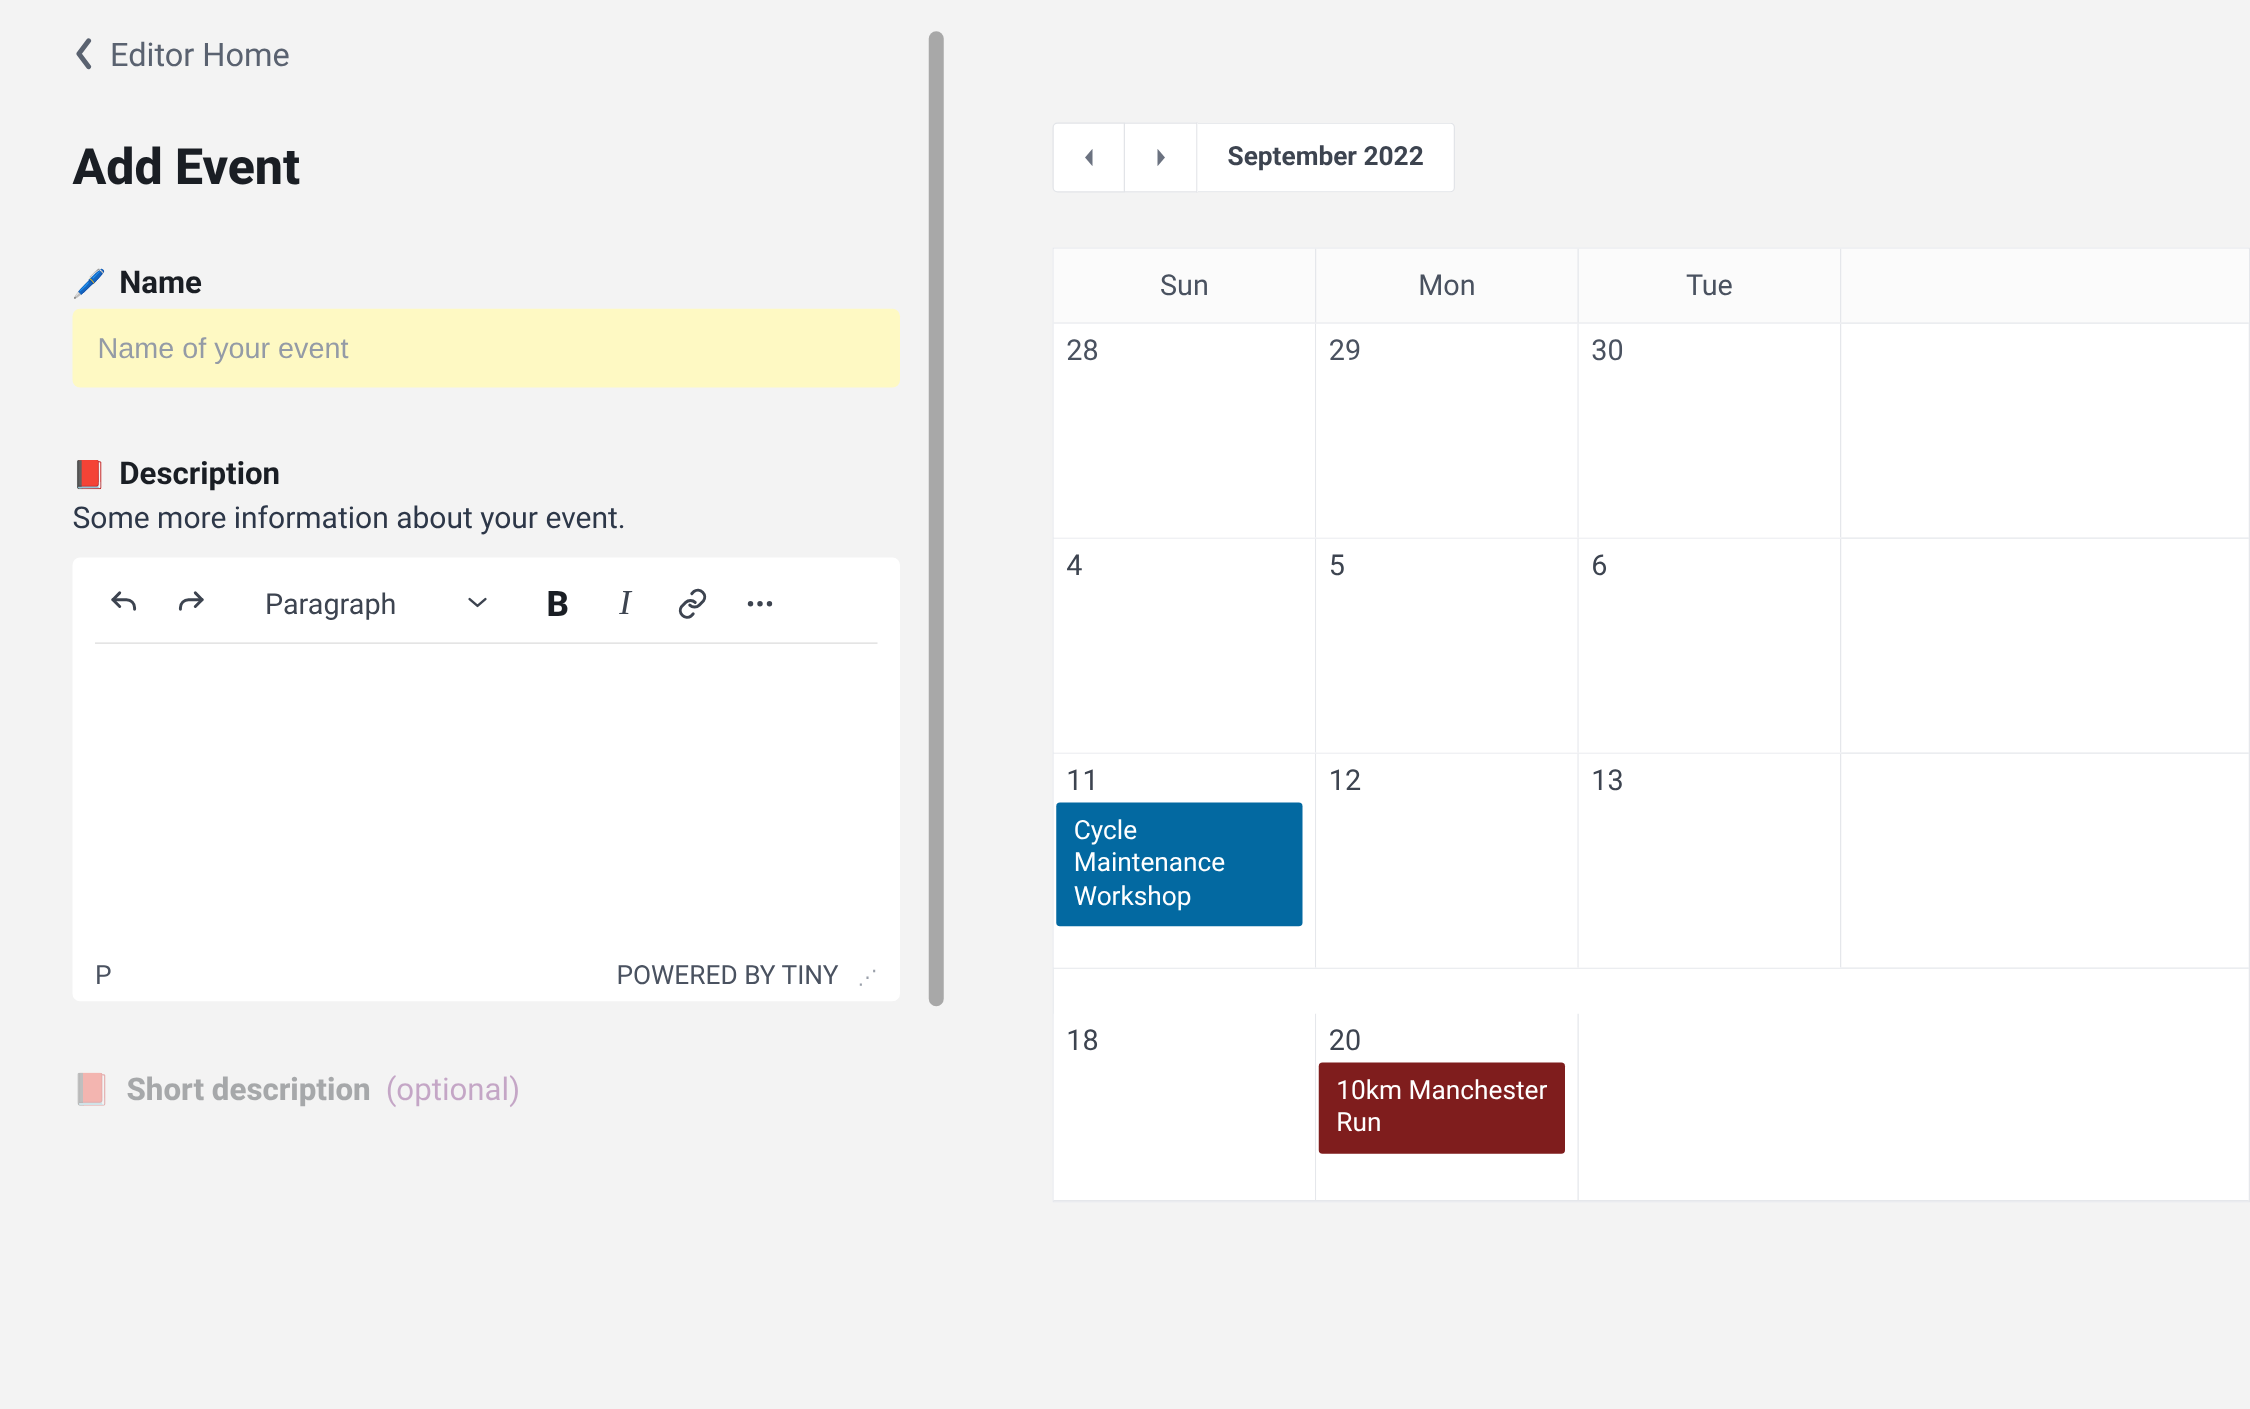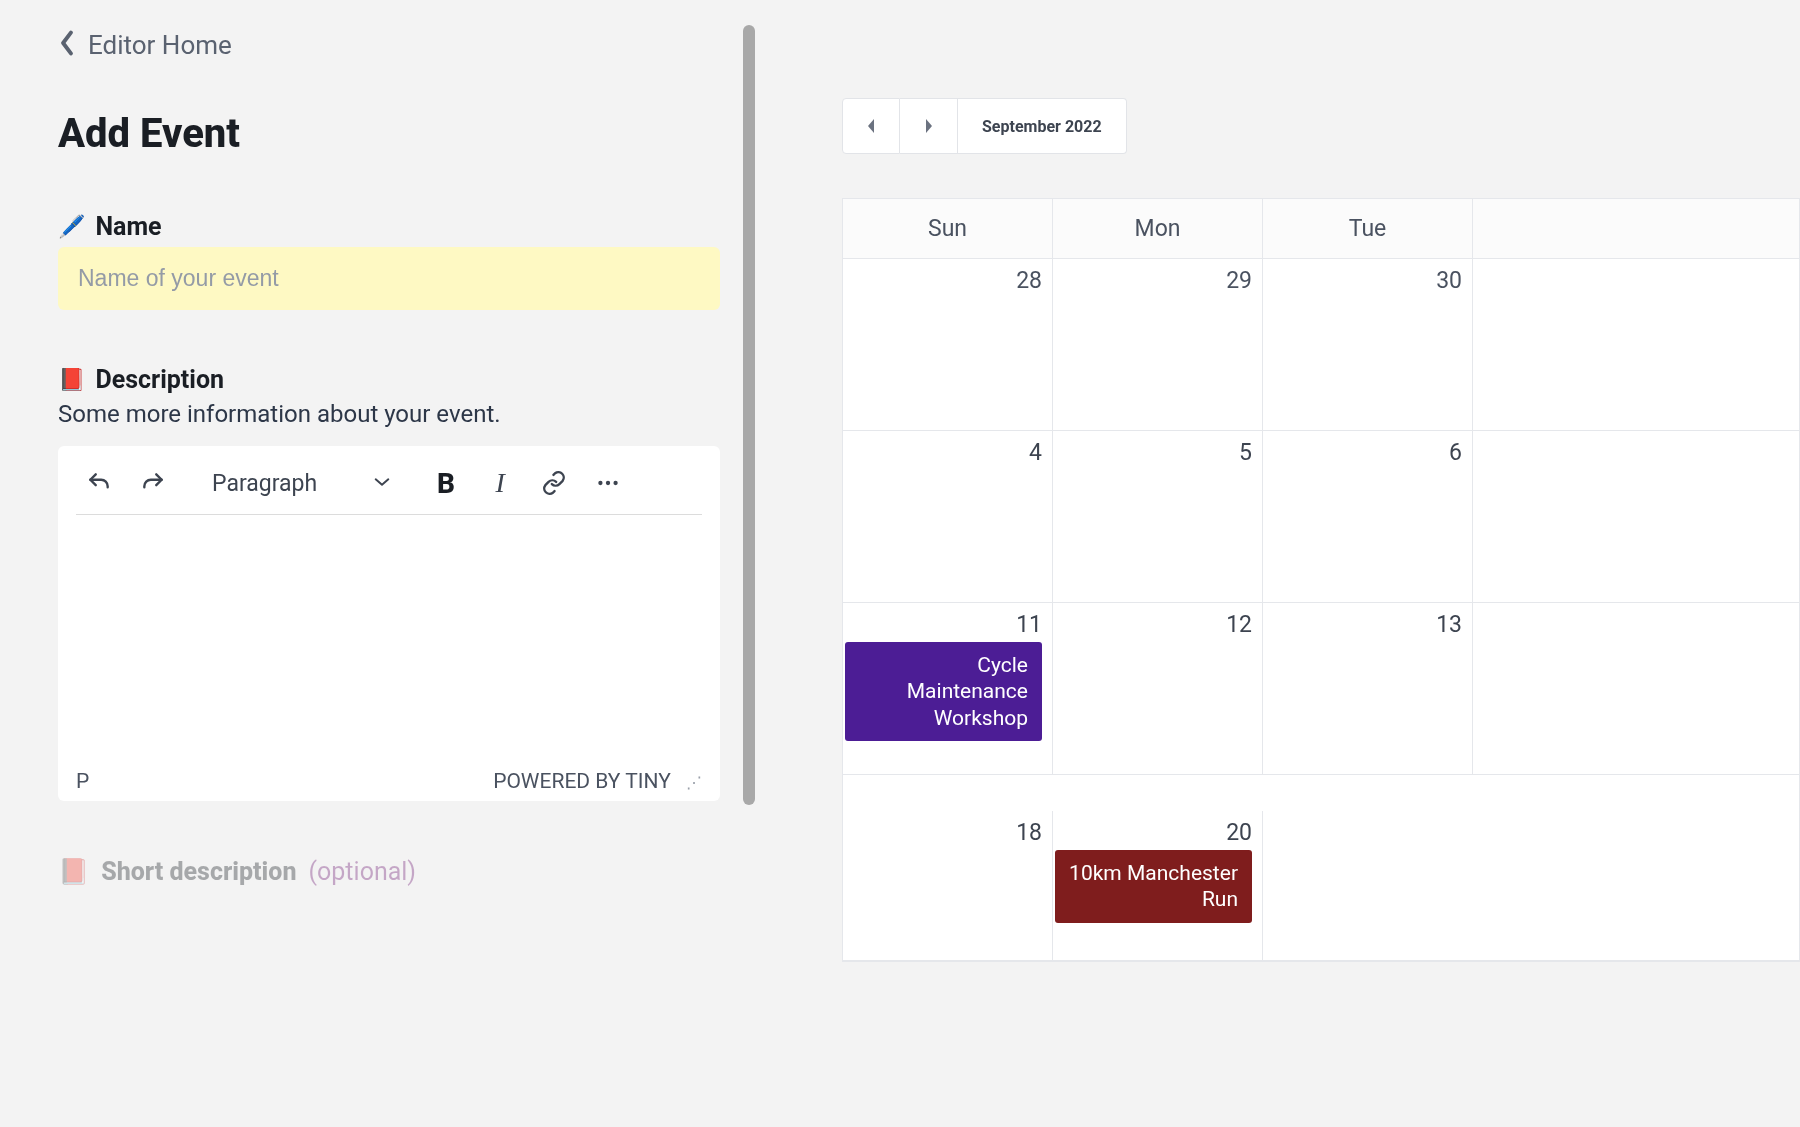--- a/index.html
+++ b/index.html
@@ -171,7 +171,7 @@
       padding: 0 24px;
       display: flex;
       align-items: center;
-      font-size: 16px;
+      font-size: 21px;
       font-weight: 700;
       color: #3d4450;
     }

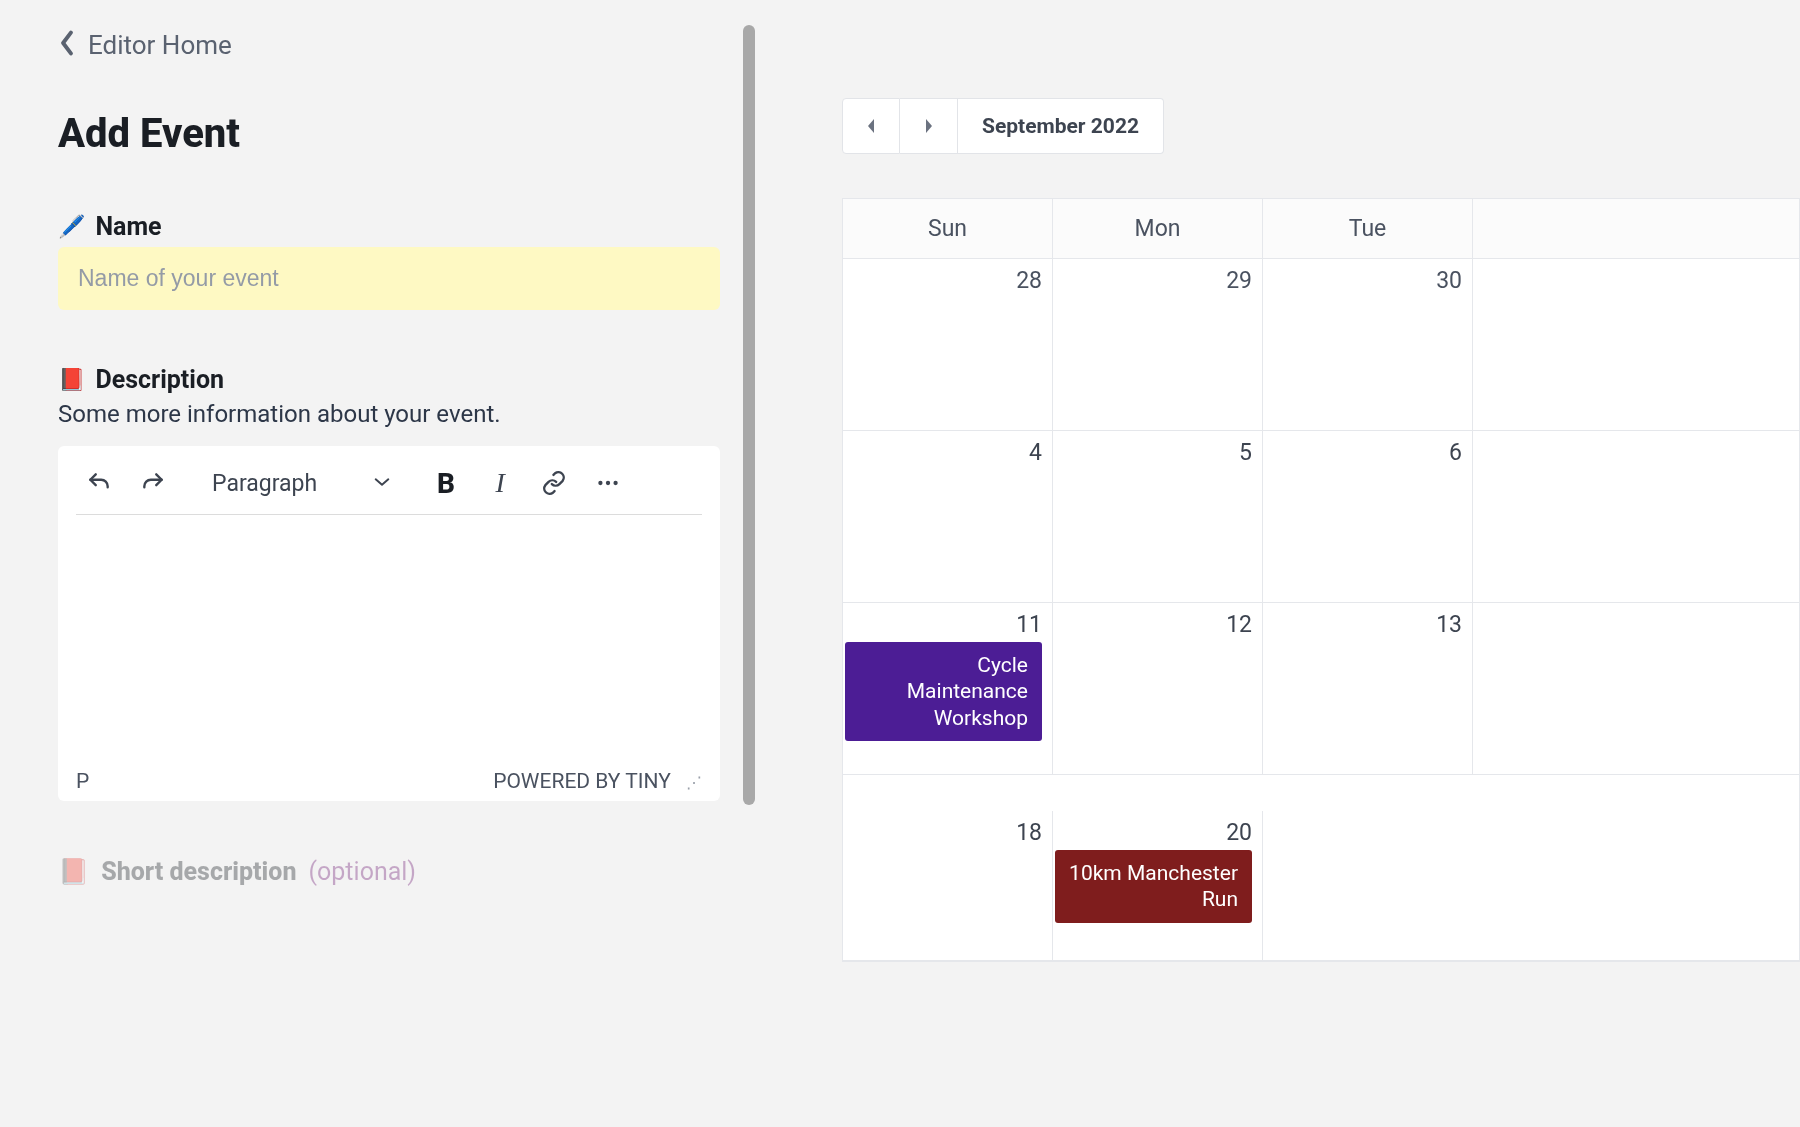--- a/index.html
+++ b/index.html
@@ -198,7 +198,6 @@
       display: flex;
       height: 172px;
       border-bottom: 1px solid #e5e7eb;
-      text-align: right;
     }
     .cal-cell {
       flex: 0 0 210px;

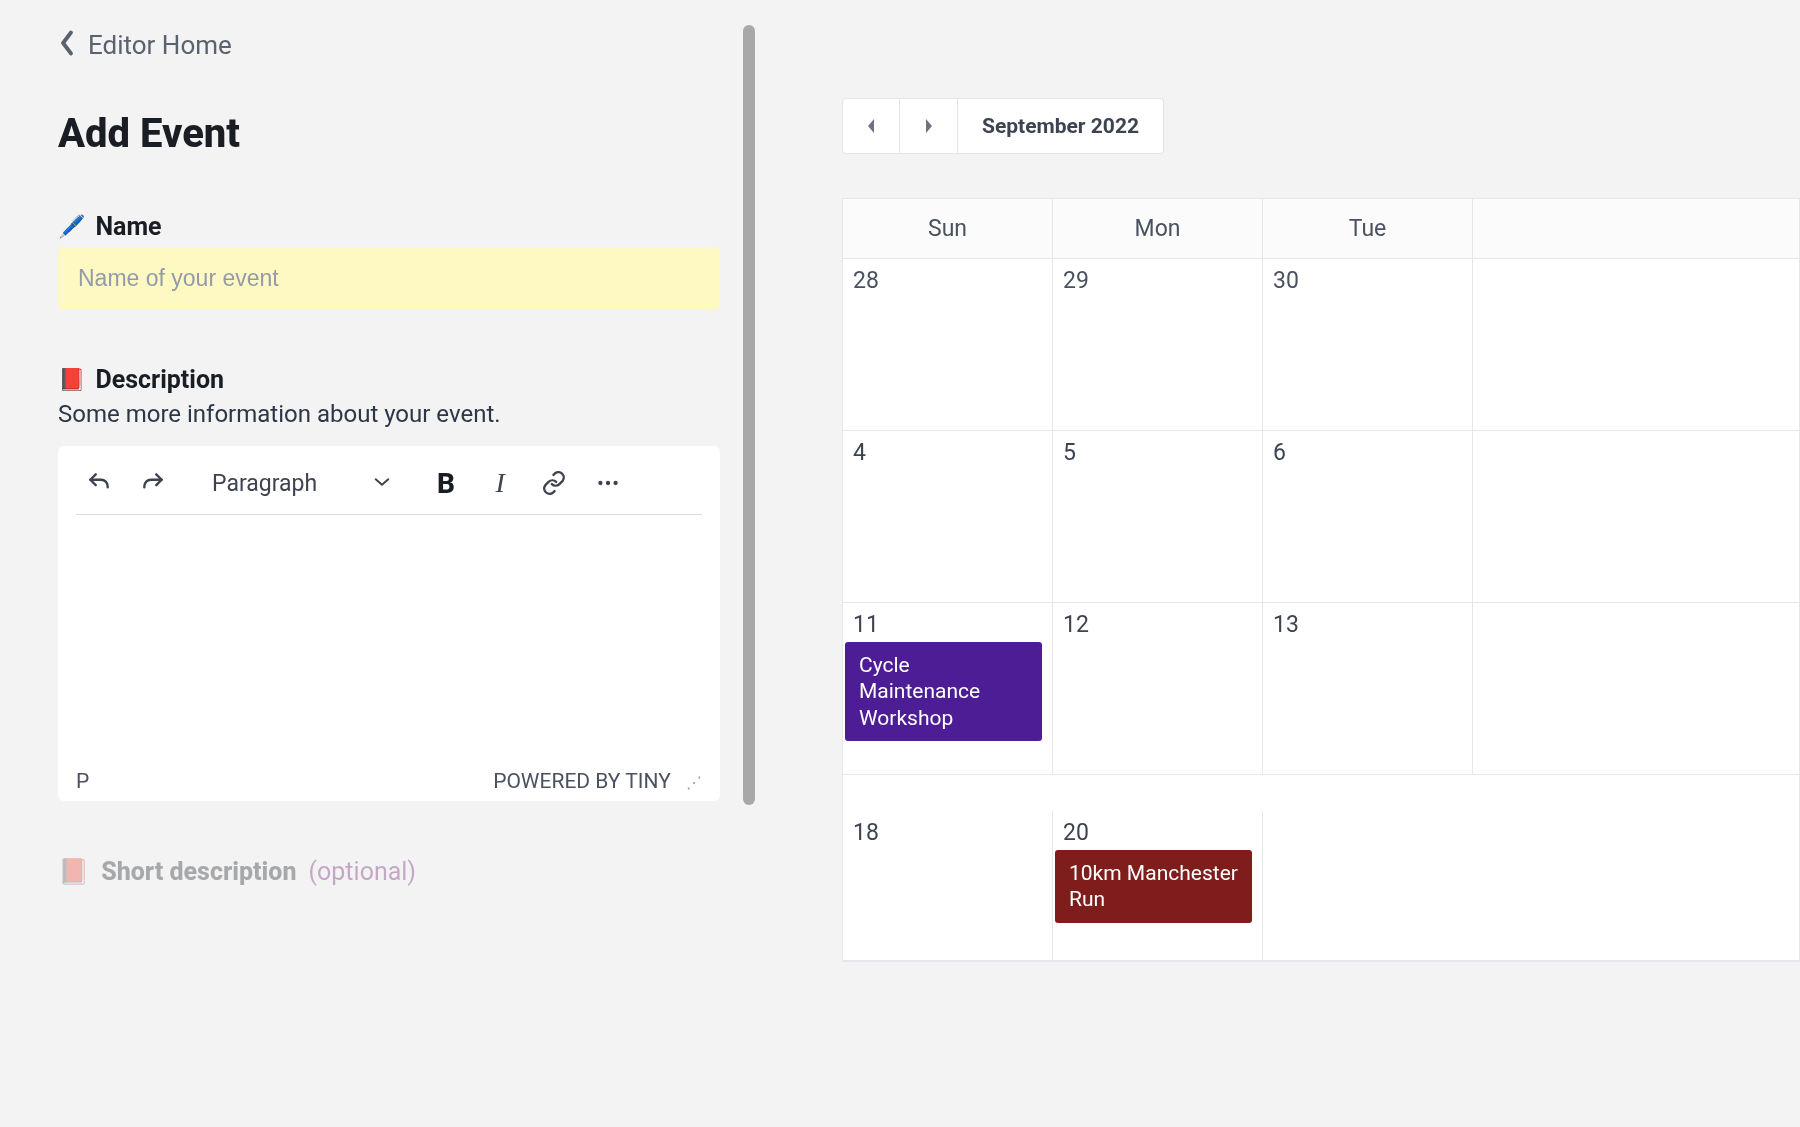--- a/index.html
+++ b/index.html
@@ -220,7 +220,7 @@
       border-radius: 3px;
       line-height: 1.25;
     }
-    .chip-purple { background: #4c1d95; }
+    .chip-purple { background: #0369a1; }
     .chip-green { background: #7f1d1d; }
   </style>
 </head>

